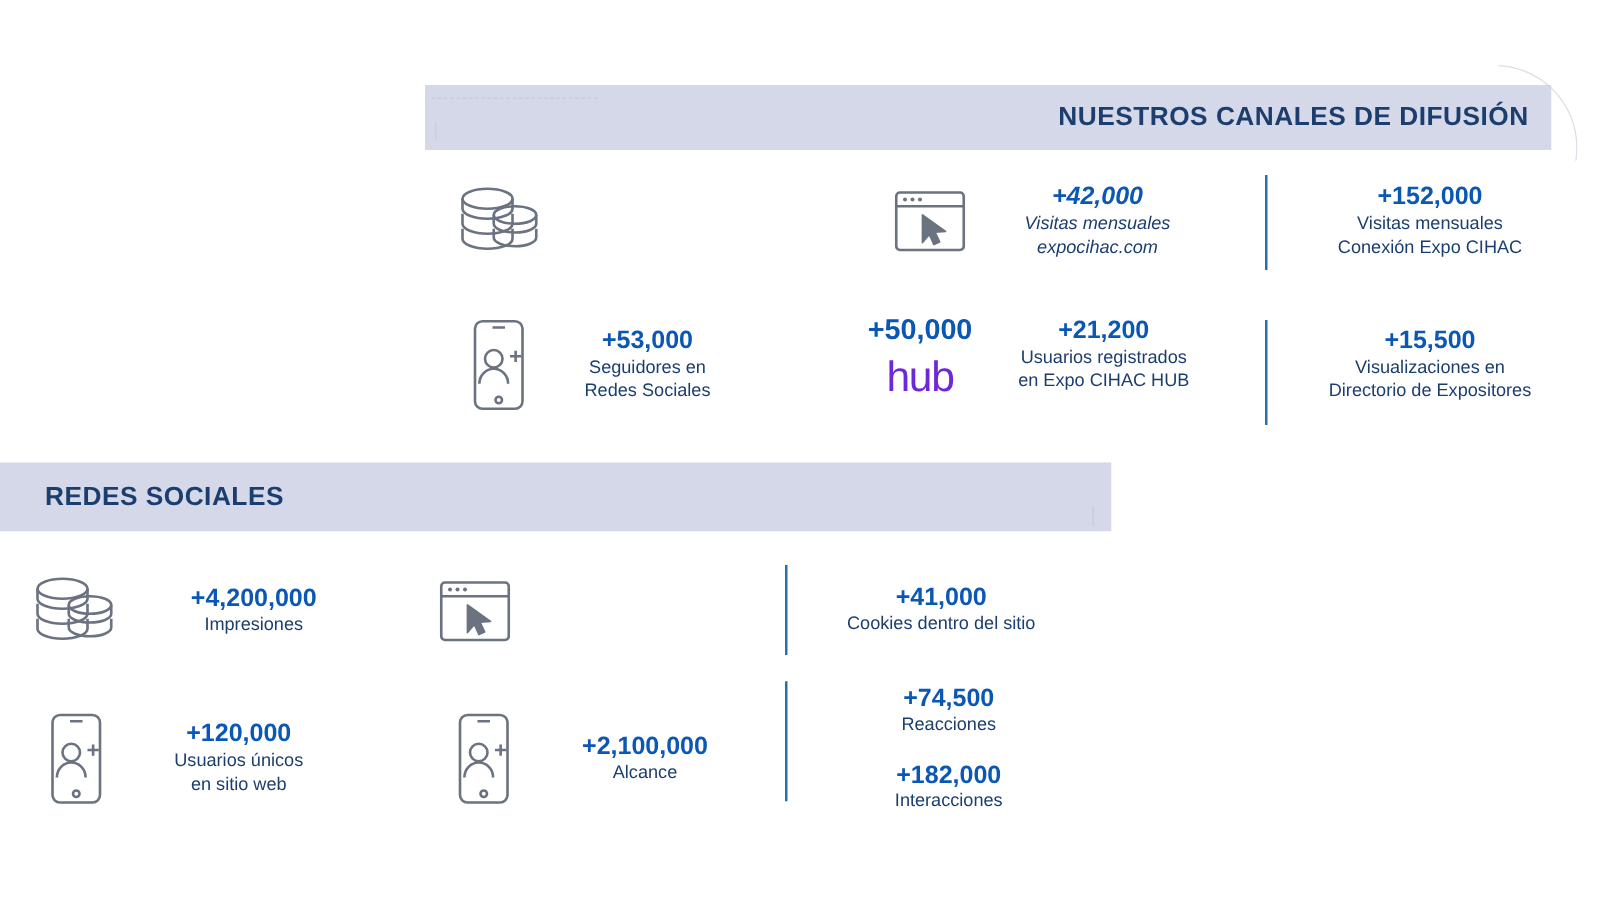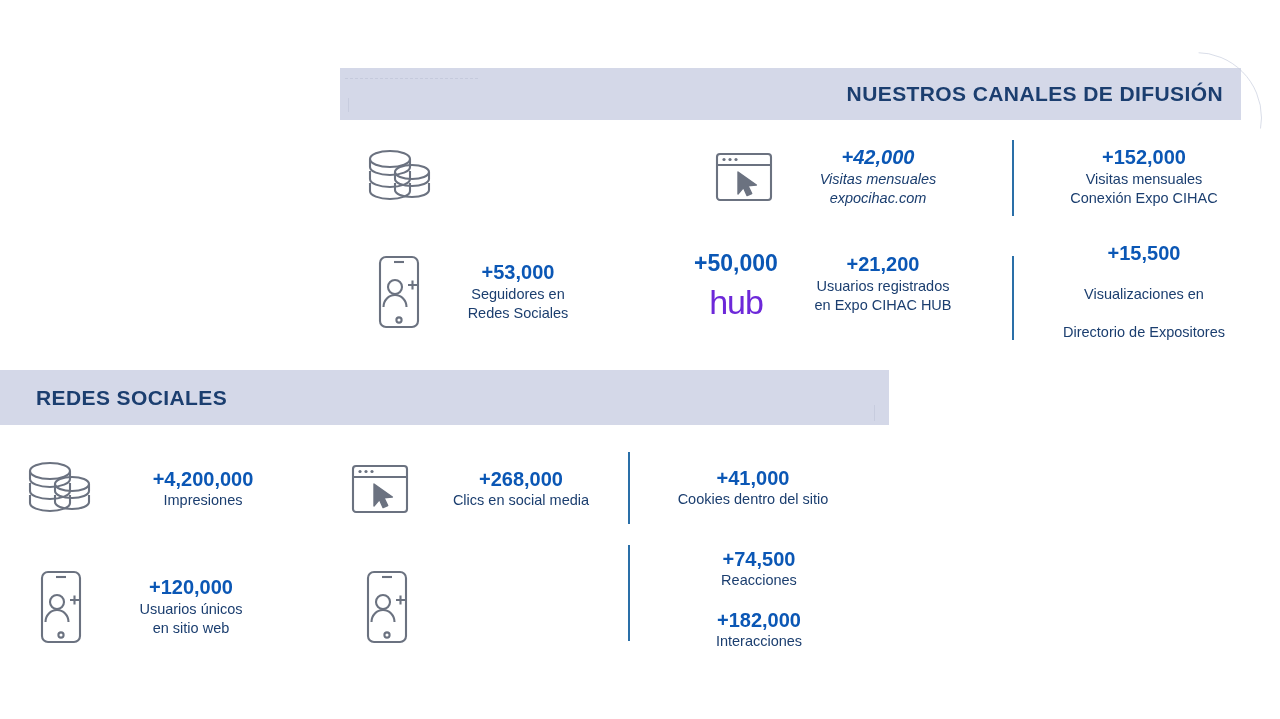--- a/index.html
+++ b/index.html
@@ -205,7 +205,7 @@
 <div class="vsep" style="left:1012px; top:256px; height:84px;"></div>
 
 <div class="stat" style="left:1030px; top:255px; width:228px; height:74px;">
-  <div class="txt" style="width:228px;gap:19px;">
+  <div class="txt" style="width:228px;">
     <div class="value">+15,500</div>
     <div class="label">Visualizaciones en</div>
     <div class="label">Directorio de Expositores</div>

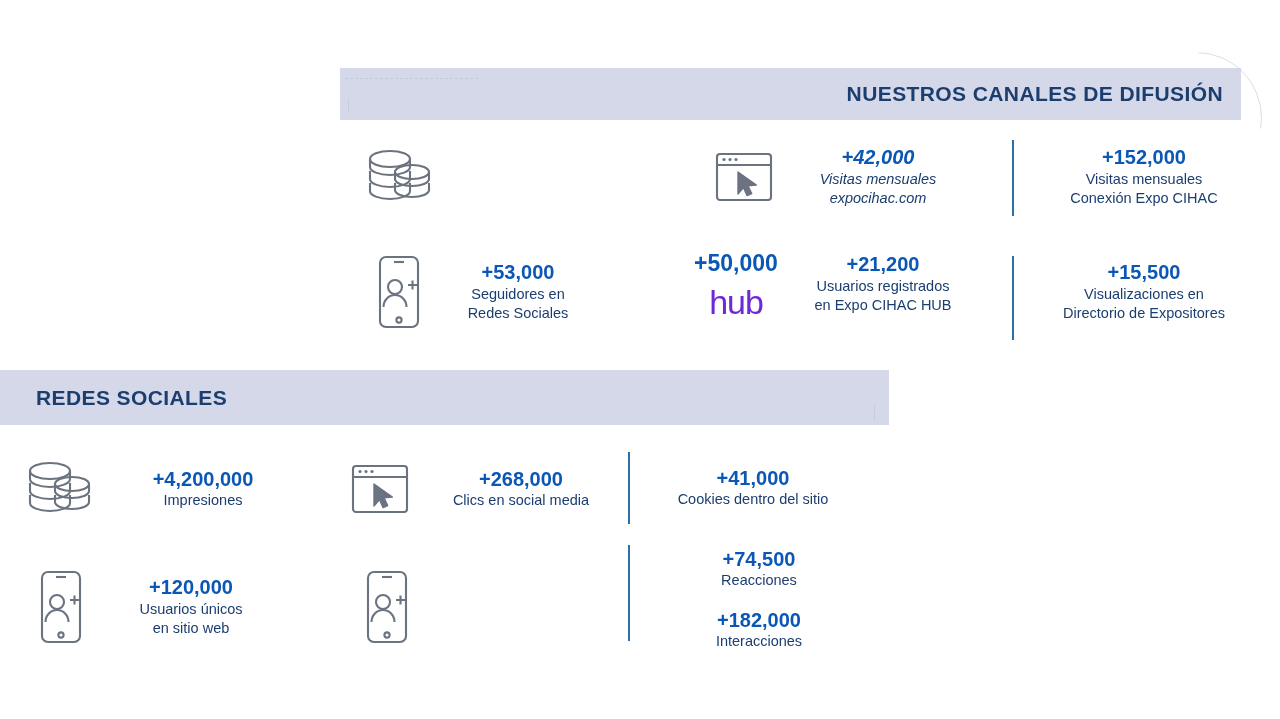--- a/index.html
+++ b/index.html
@@ -246,10 +246,6 @@
       <path d="M26 24l0 22 5.5-6.4 3.6 8 4.6-2.1-3.7-7.8 8.4-0.6z" fill="#6b7280" stroke="#6b7280" stroke-width="1.4" stroke-linejoin="round"></path>
     </svg>
   </div>
-  <div class="txt" style="margin-left:14px; width:190px;">
-    <div class="value">+268,000</div>
-    <div class="label">Clics en social media</div>
-  </div>
 </div>
 
 <div class="vsep" style="left:628px; top:452px; height:72px;"></div>

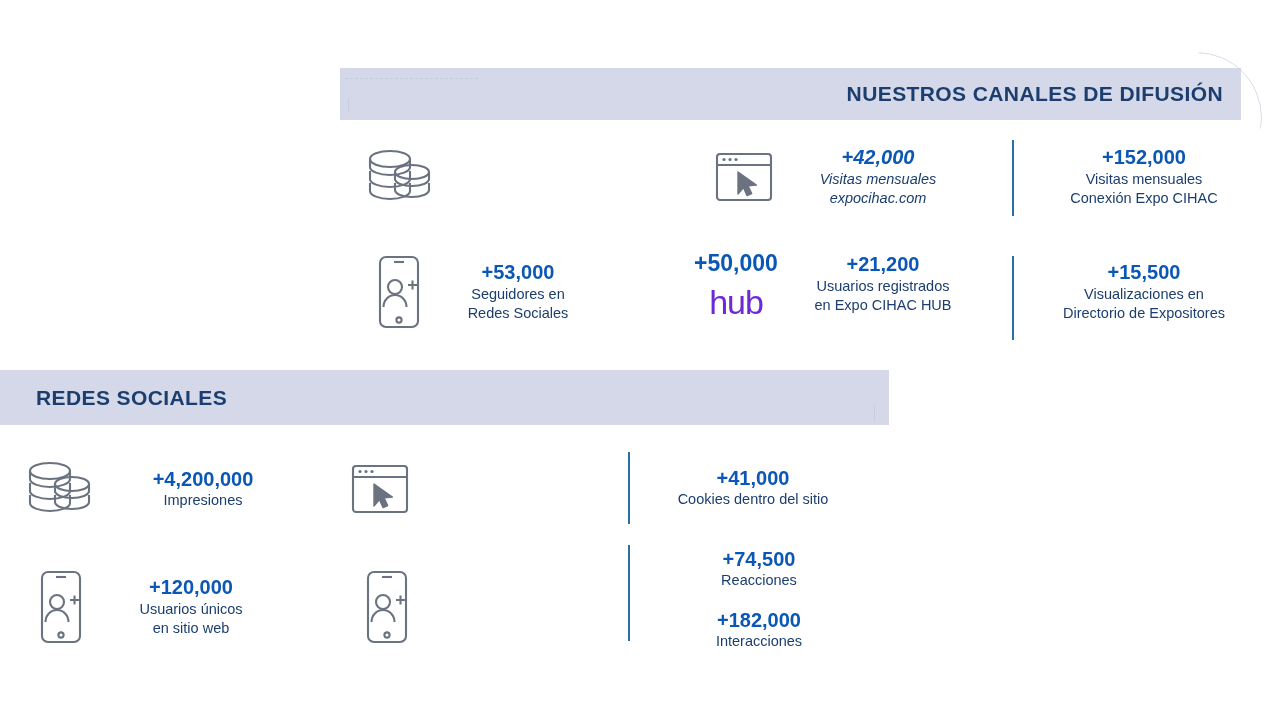--- a/index.html
+++ b/index.html
@@ -286,6 +286,10 @@
       <path d="M40 32h9M44.5 27.5v9"></path>
     </svg>
   </div>
+  <div class="txt" style="margin-left:18px; width:180px;">
+    <div class="value">+2,100,000</div>
+    <div class="label">Alcance</div>
+  </div>
 </div>
 
 <div class="vsep" style="left:628px; top:545px; height:96px;"></div>

